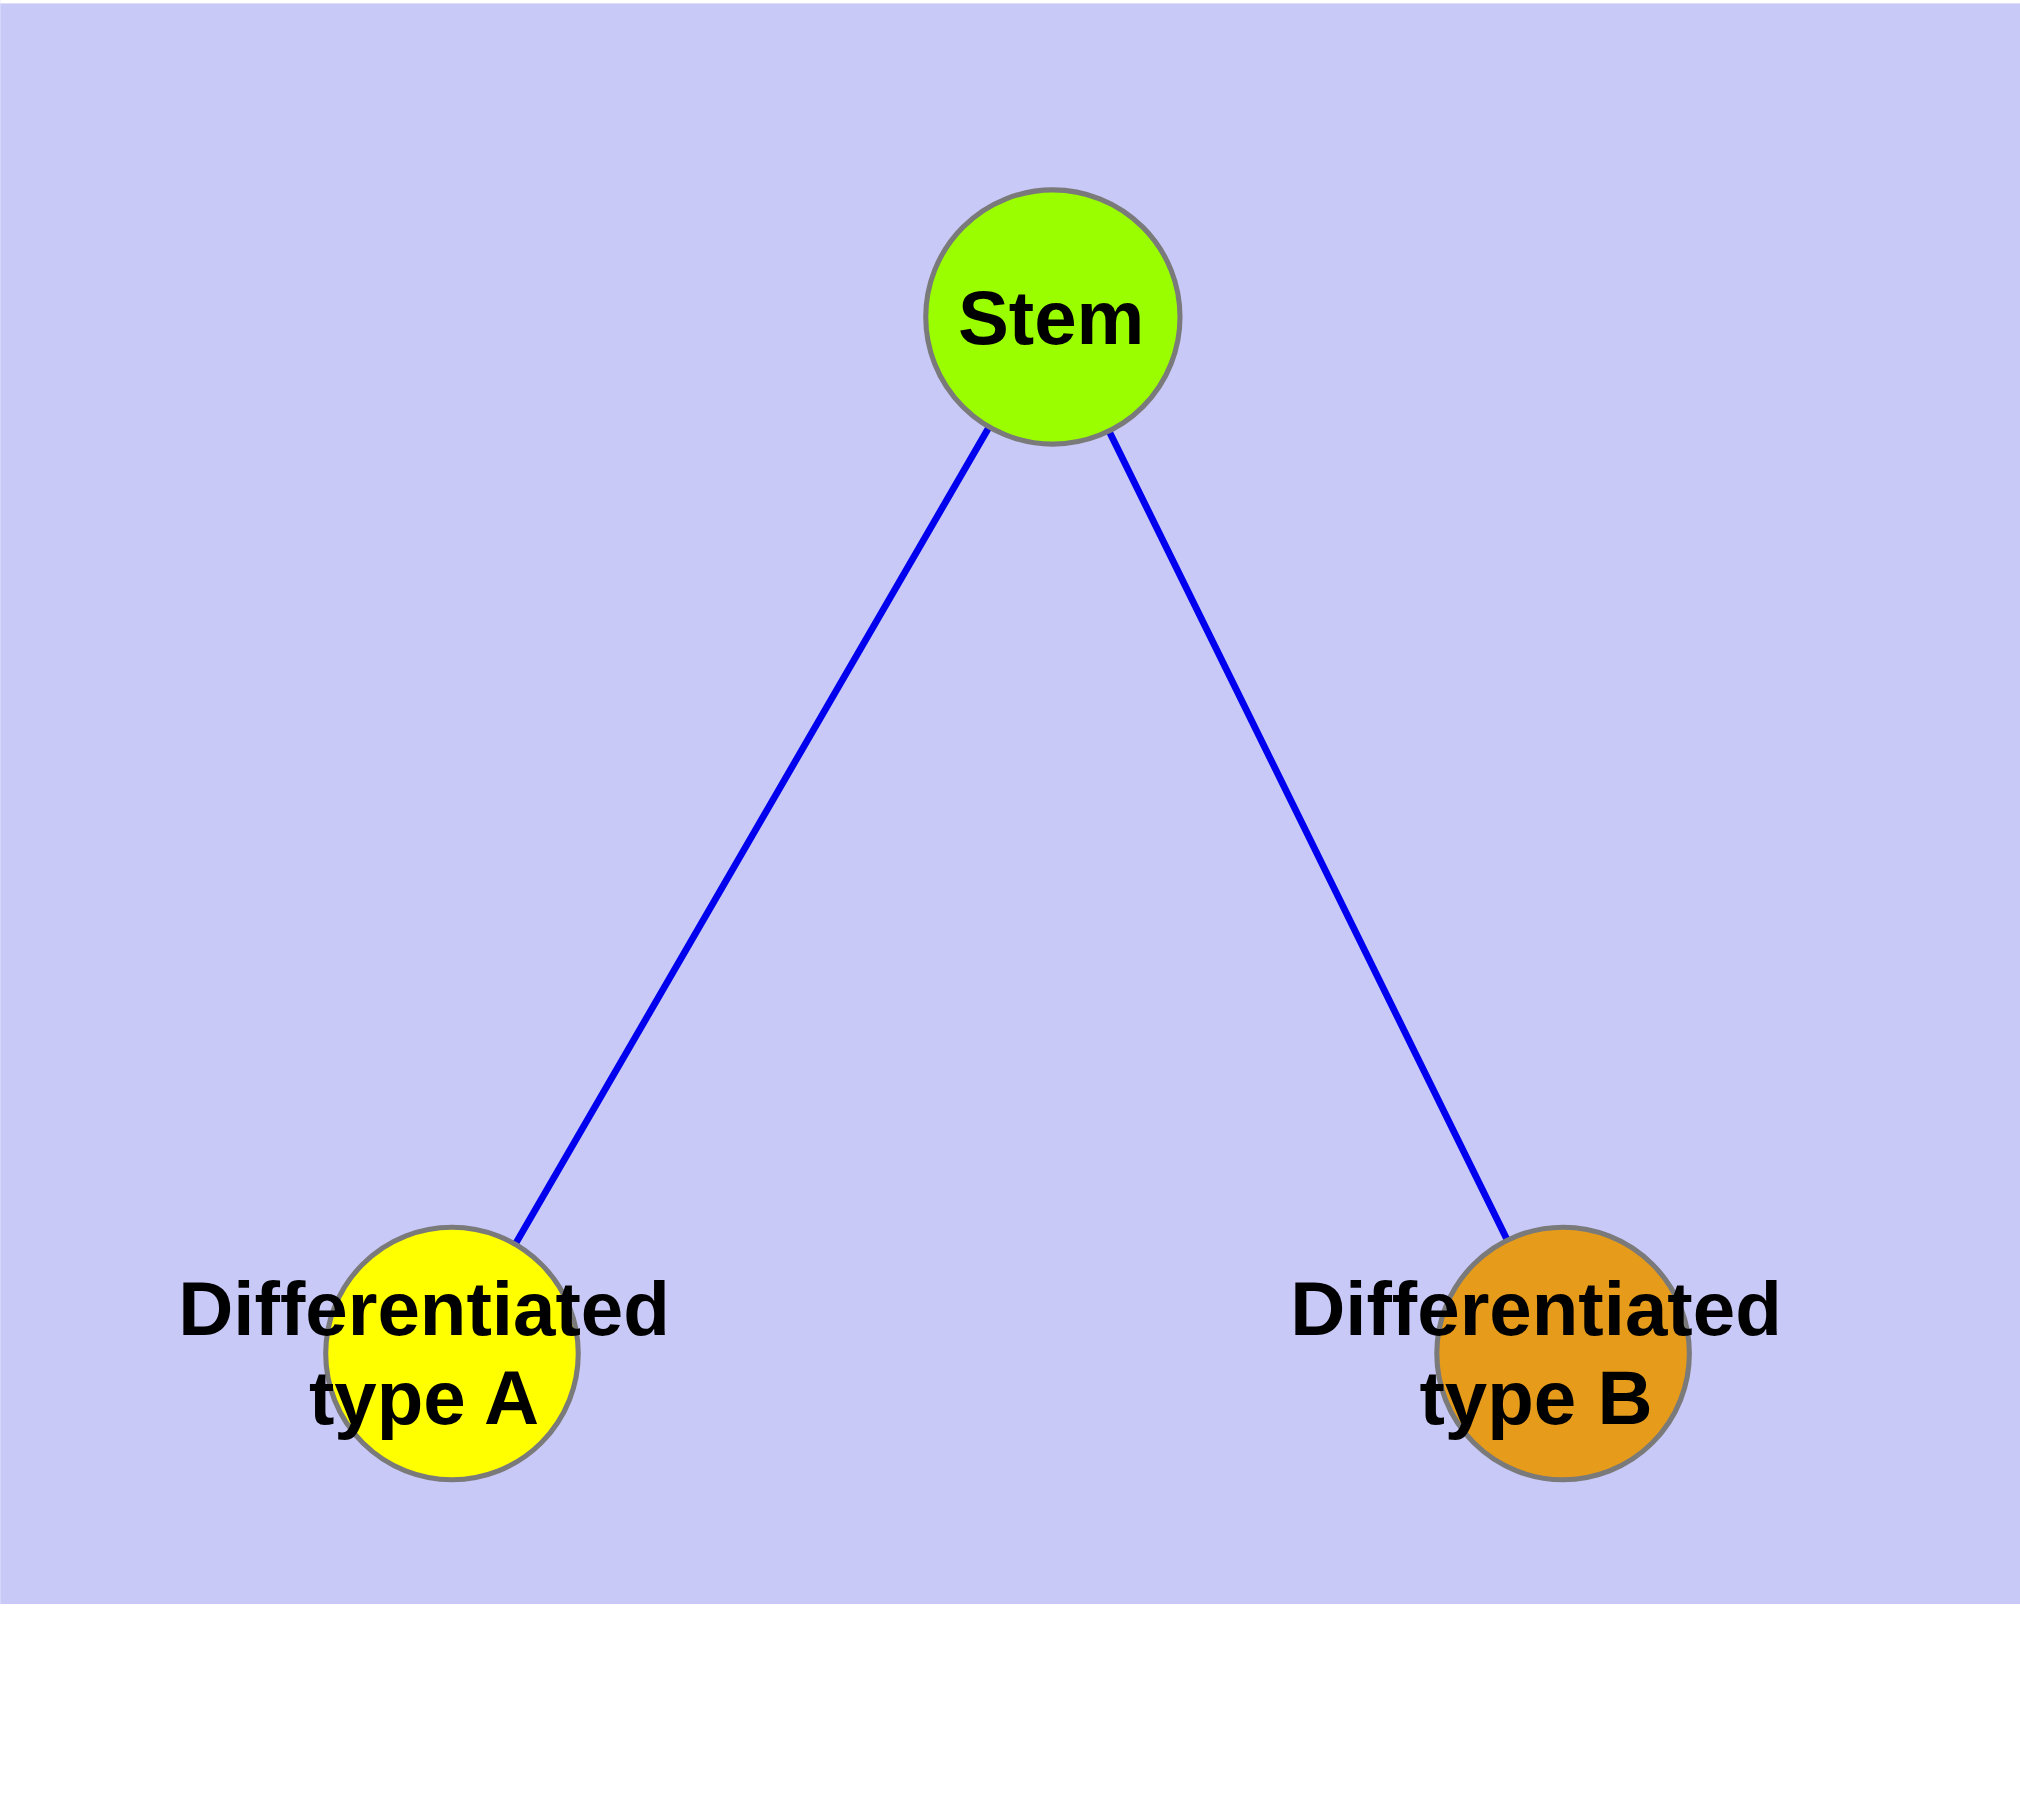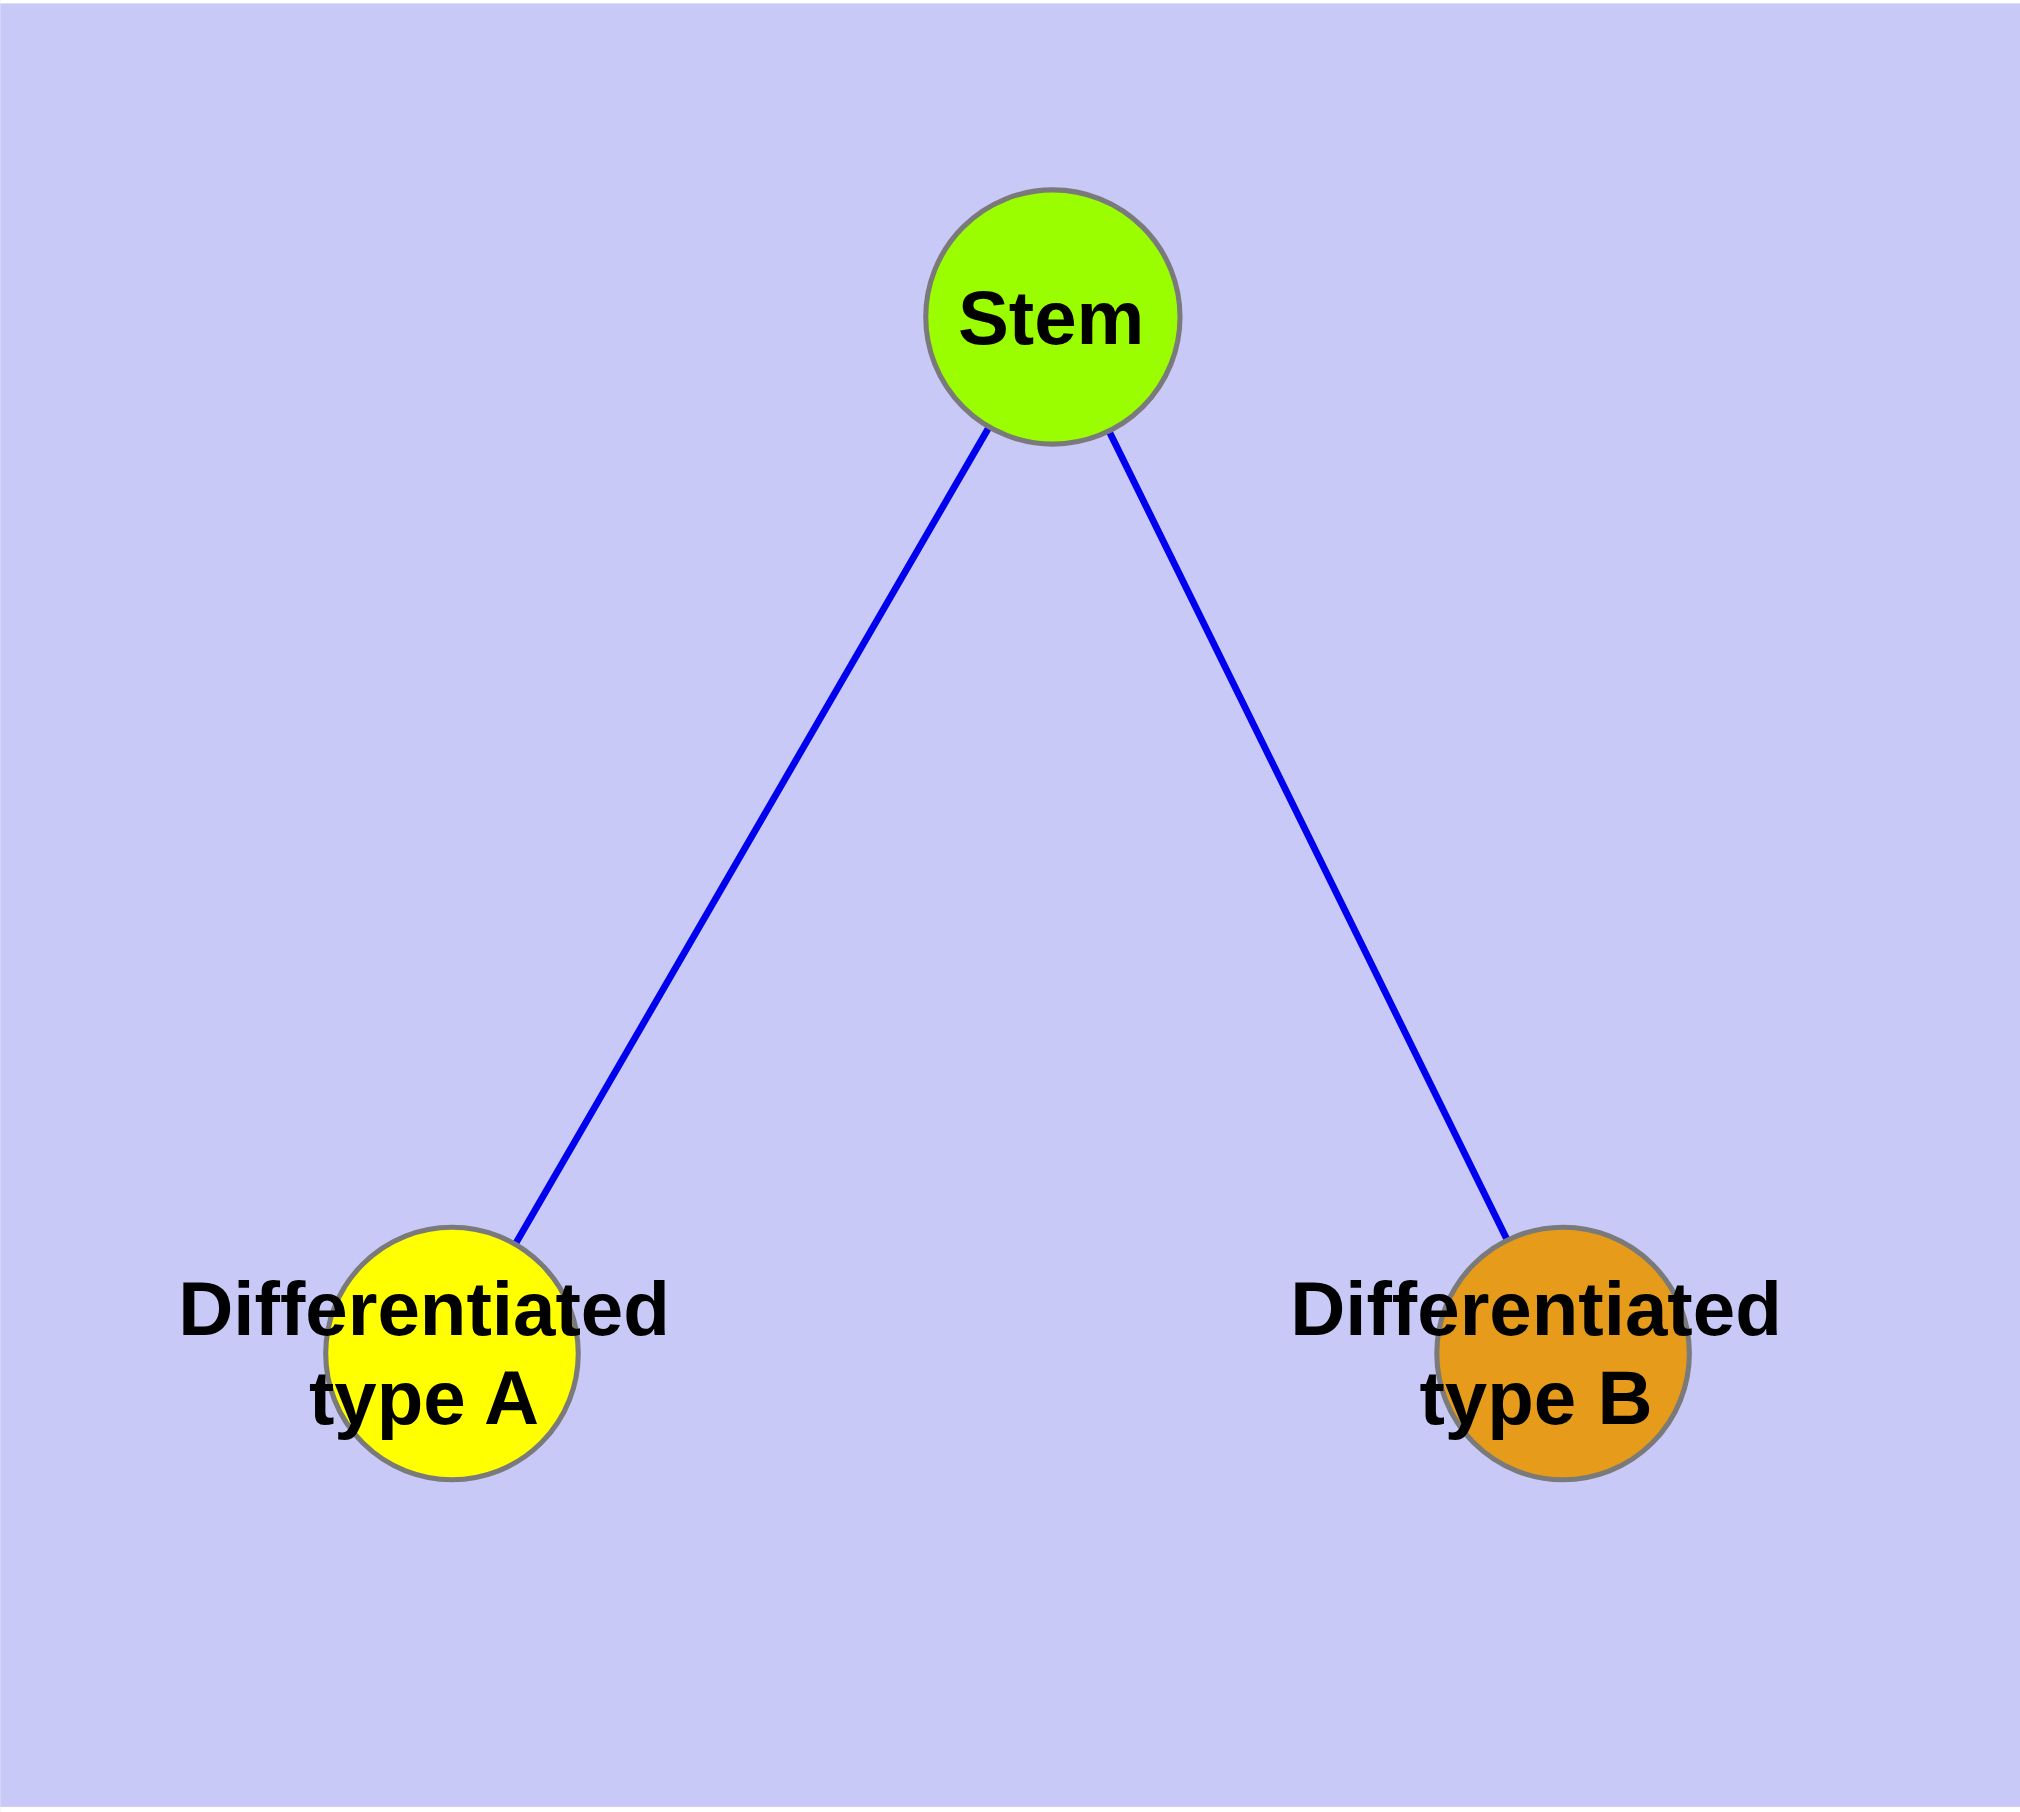--- a/index.html
+++ b/index.html
@@ -10,7 +10,7 @@
   .stage {
     position: relative;
     width: 2021px;
-    height: 1812px;
+    height: 1604px;
     overflow: hidden;
   }
   svg.graph {

